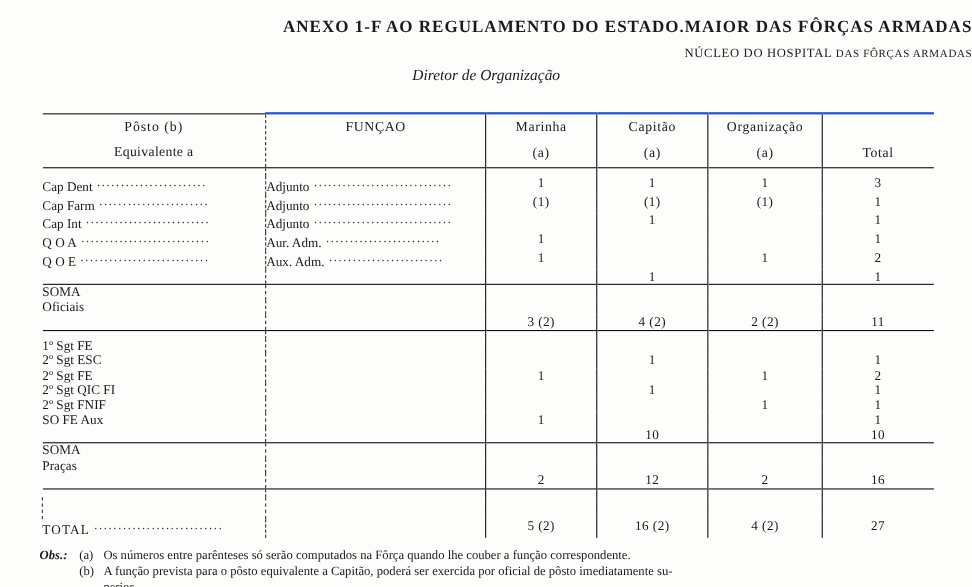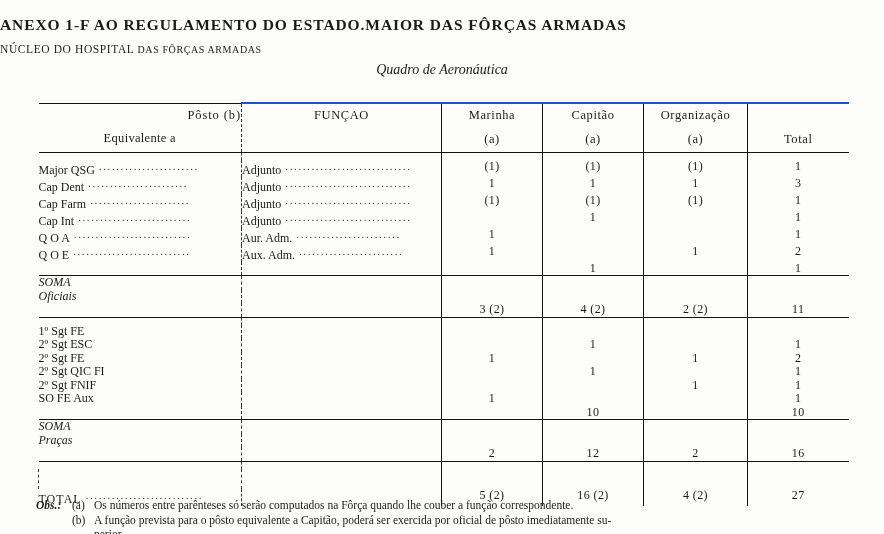--- a/index.html
+++ b/index.html
@@ -26,7 +26,7 @@
 
   
   .doc-title {
-    text-align: left;
+    text-align: right;
     font-size: 15.5px;
     letter-spacing: 0.9px;
     font-weight: bold;

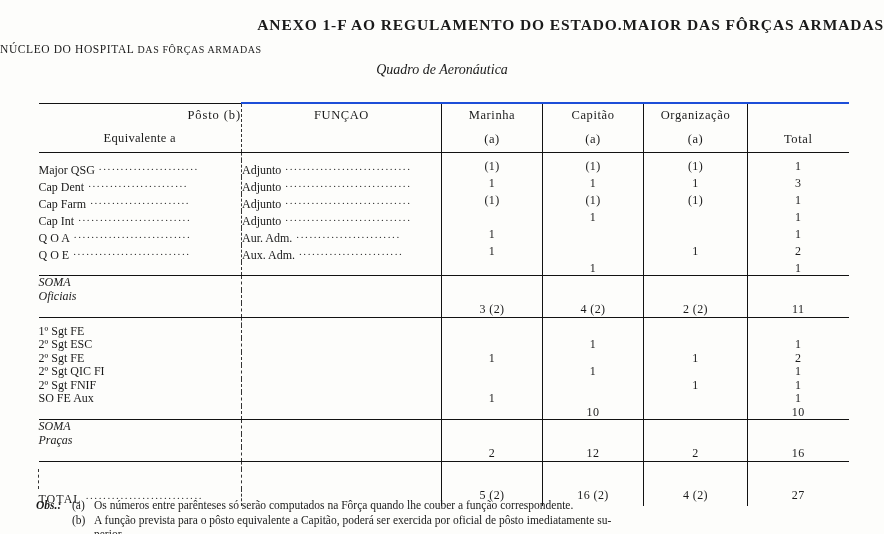--- a/index.html
+++ b/index.html
@@ -35,7 +35,7 @@
     text-transform: uppercase;
   }
   .doc-subtitle {
-    text-align: left;
+    text-align: right;
     font-size: 11.5px;
     letter-spacing: 0.6px;
     margin-top: 9px;

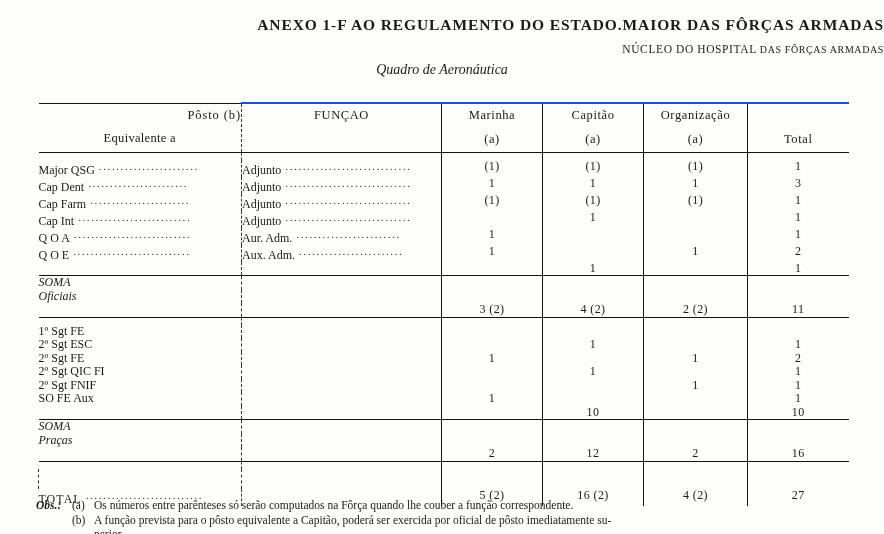--- a/index.html
+++ b/index.html
@@ -165,7 +165,7 @@
     <span>NÚCLEO DO HOSPITAL</span>
     <span class="small">DAS FÔRÇAS ARMADAS</span>
   </div>
-  <div class="doc-subsubtitle">Quadro de Aeronáutica</div>
+  <div class="doc-subsubtitle">Diretor de Organização</div>
 
   <div class="table-wrap">
     <table class="main">

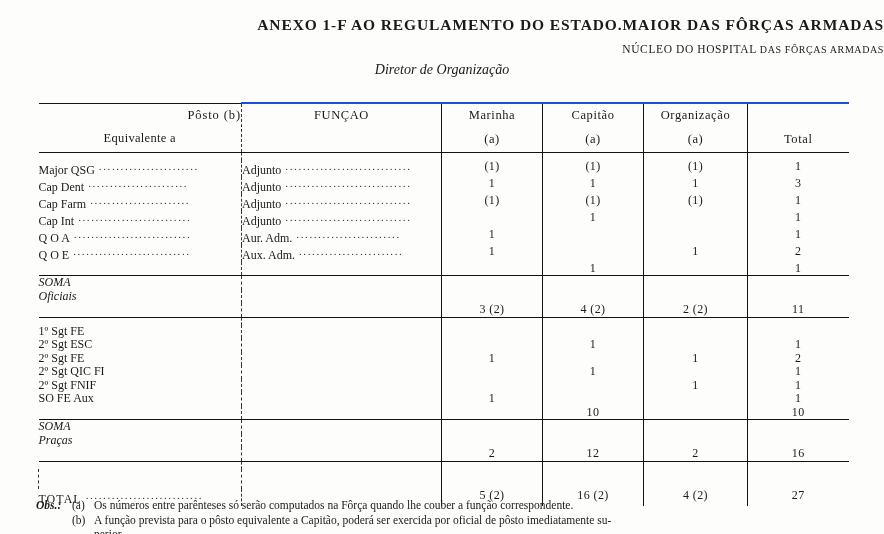--- a/index.html
+++ b/index.html
@@ -84,7 +84,7 @@
   }
   .hdr-cell .l1 { display:block; }
   .hdr-cell .l2 { display:block; }
-  .hdr-posto .l1 { letter-spacing: 0.9px; text-align: right; }
+  .hdr-posto .l1 { letter-spacing: 0.9px; }
   .hdr-posto .l2 { letter-spacing: 0.3px; }
 
   .body-row td {

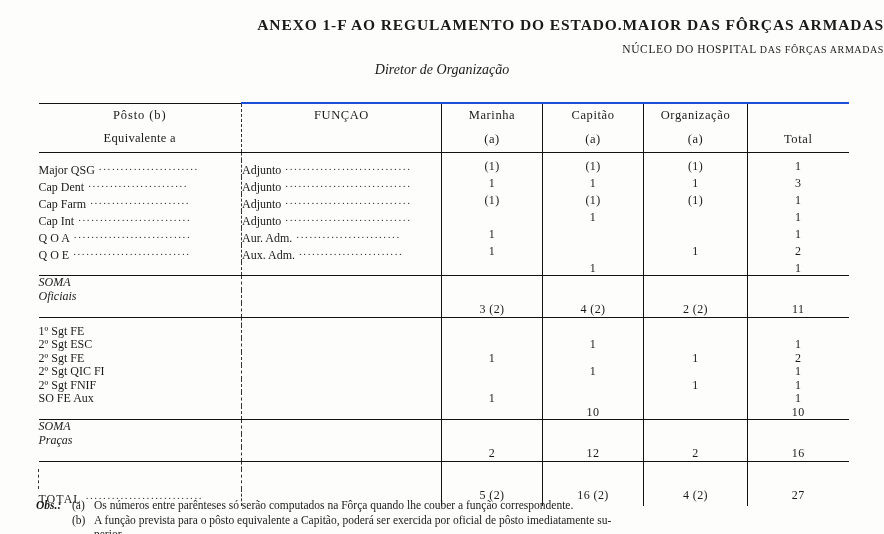--- a/index.html
+++ b/index.html
@@ -218,14 +218,6 @@
           <td class="rule-thin vline-left"></td>
         </tr>
 
-        <tr class="body-row">
-          <td class="c-posto"><span>Major QSG</span><span class="leader">.......................</span></td>
-          <td class="c-funcao vline-dash"><span>Adjunto</span><span class="leader">.............................</span></td>
-          <td class="num vline-left">(1)</td>
-          <td class="num vline-left">(1)</td>
-          <td class="num vline-left">(1)</td>
-          <td class="num vline-left">1</td>
-        </tr>
         <tr class="body-row">
           <td class="c-posto"><span>Cap Dent</span><span class="leader">.......................</span></td>
           <td class="c-funcao vline-dash"><span>Adjunto</span><span class="leader">.............................</span></td>

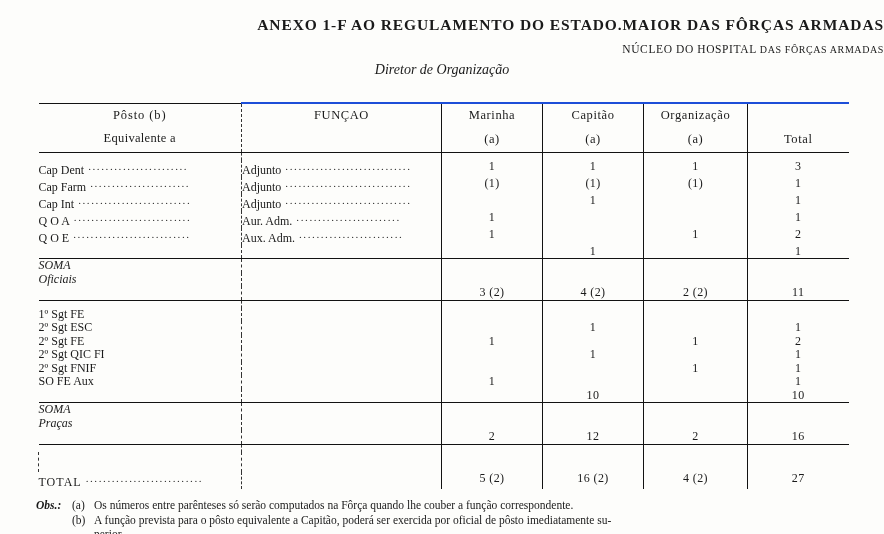--- a/index.html
+++ b/index.html
@@ -120,7 +120,6 @@
     padding-left: 8px;
     font-size: 12px;
     line-height: 13.5px;
-    font-style: italic;
   }
   .total-label {
     padding-left: 8px;

